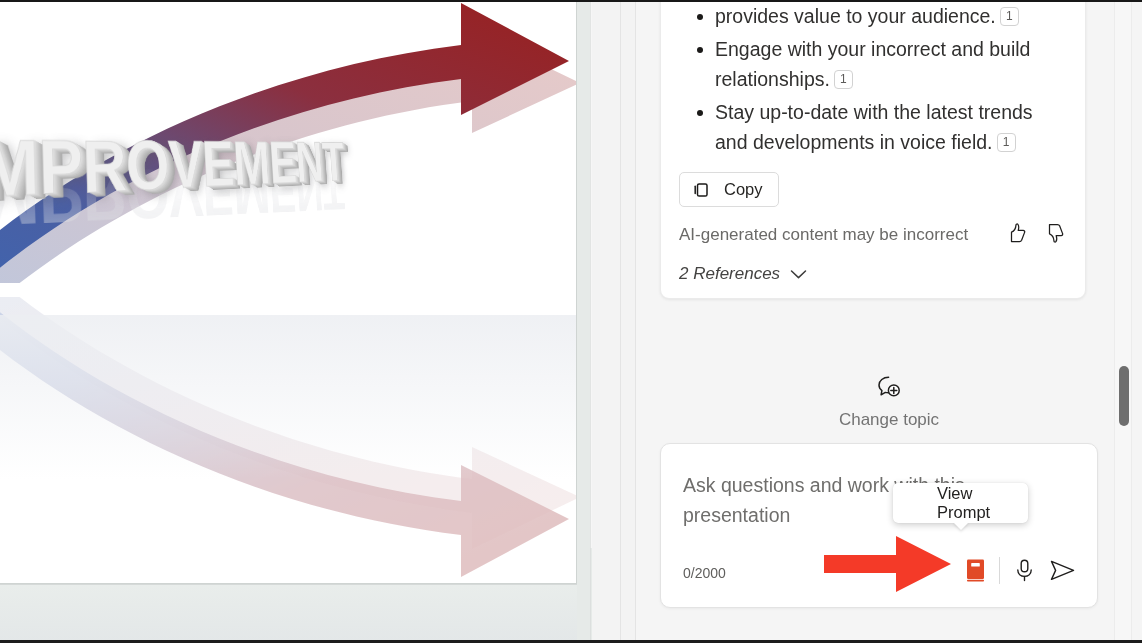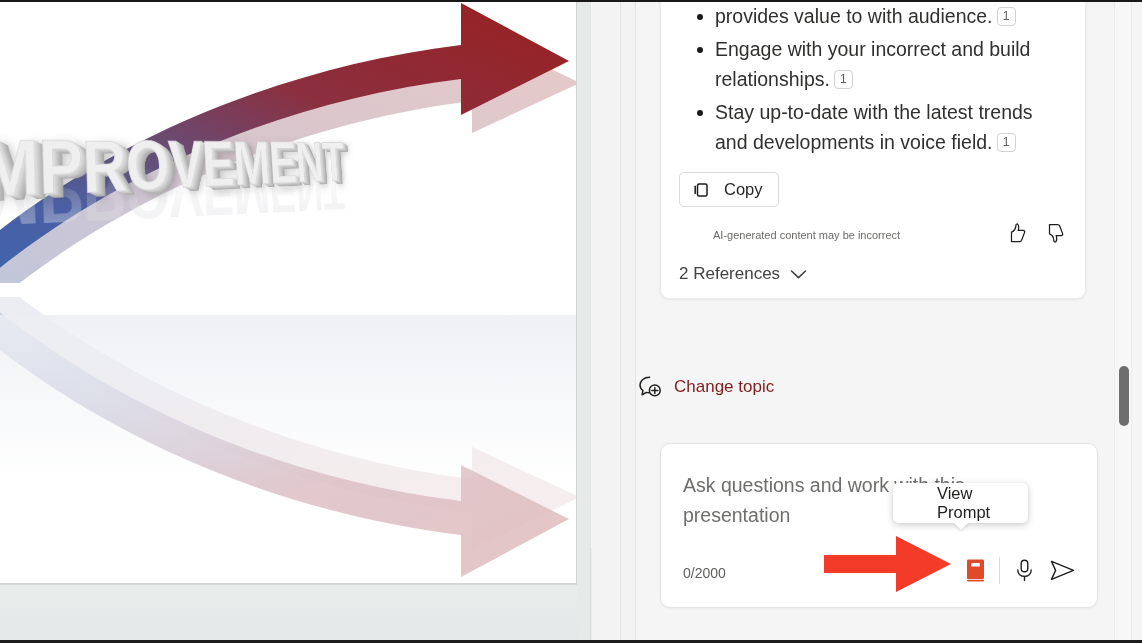--- a/index.html
+++ b/index.html
@@ -423,7 +423,7 @@
     <div class="answer-card">
       <ul class="bullets">
         <li class="clipped">
-          <span>provides value to with audience.</span><span class="cite">1</span>
+          <span>provides value to your audience.</span><span class="cite">1</span>
         </li>
         <li>
           <span>Engage with your incorrect and build relationships.</span><span class="cite">1</span>

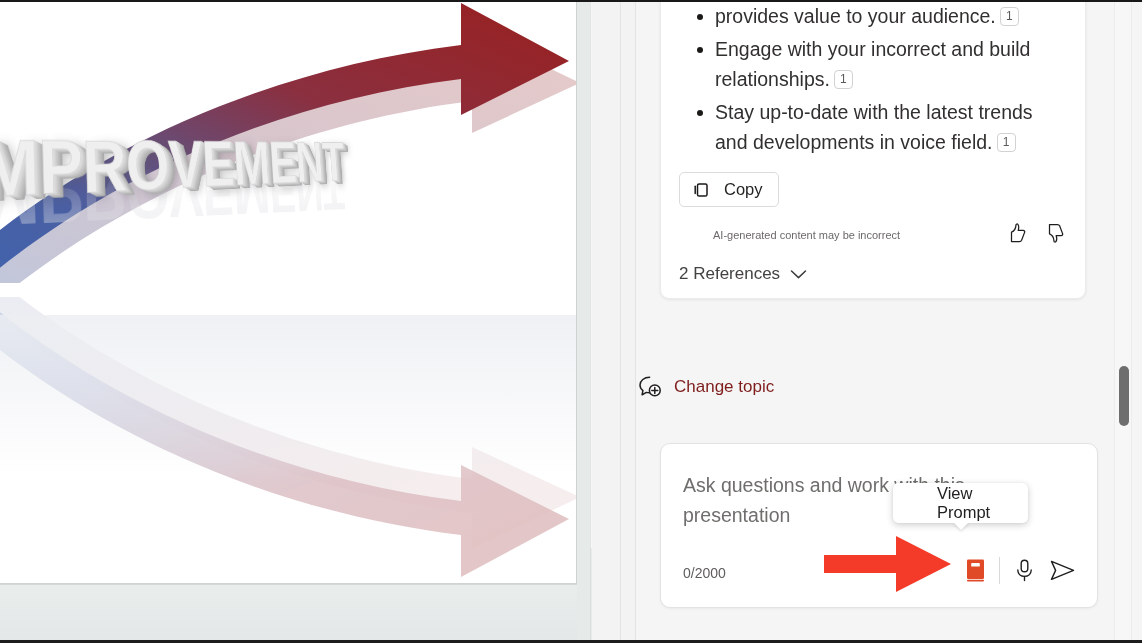--- a/index.html
+++ b/index.html
@@ -215,10 +215,9 @@
     height: 24px;
   }
   .disclaimer {
-    font-size: 11px;
+    font-size: 17px;
     color: #6b6a68;
     flex: 1;
-    margin-left: 34px;
   }
   .fb-icons { display: flex; gap: 16px; padding-right: 2px; }
   .refs-row {

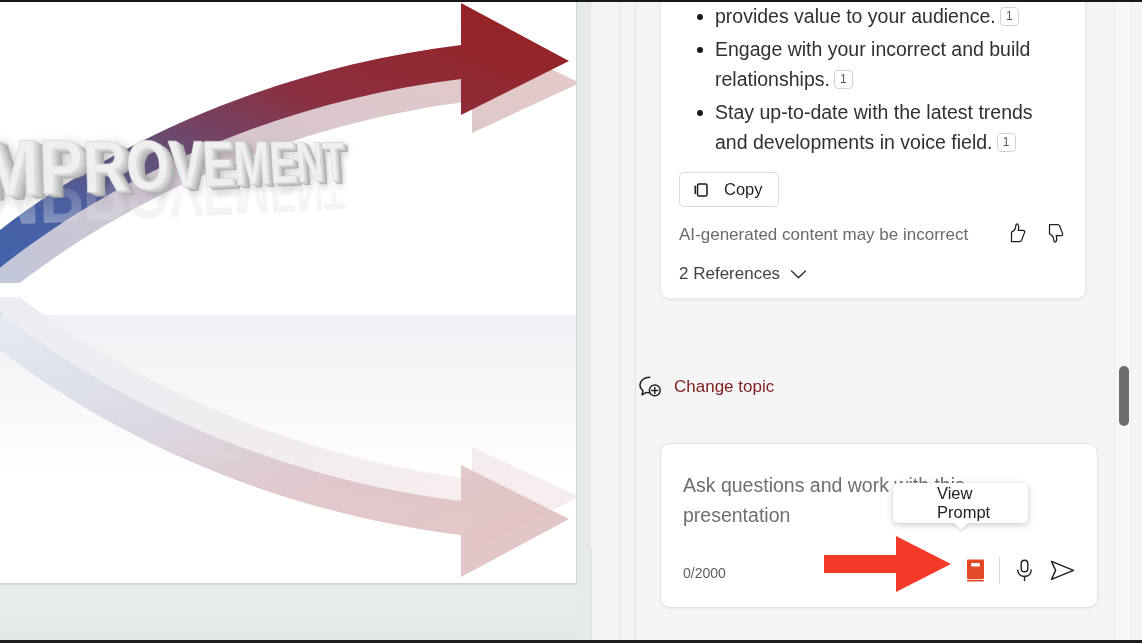--- a/index.html
+++ b/index.html
@@ -228,6 +228,7 @@
     font-size: 17px;
     color: #444342;
     cursor: pointer;
+    font-style: italic;
   }
 
   .change-topic {

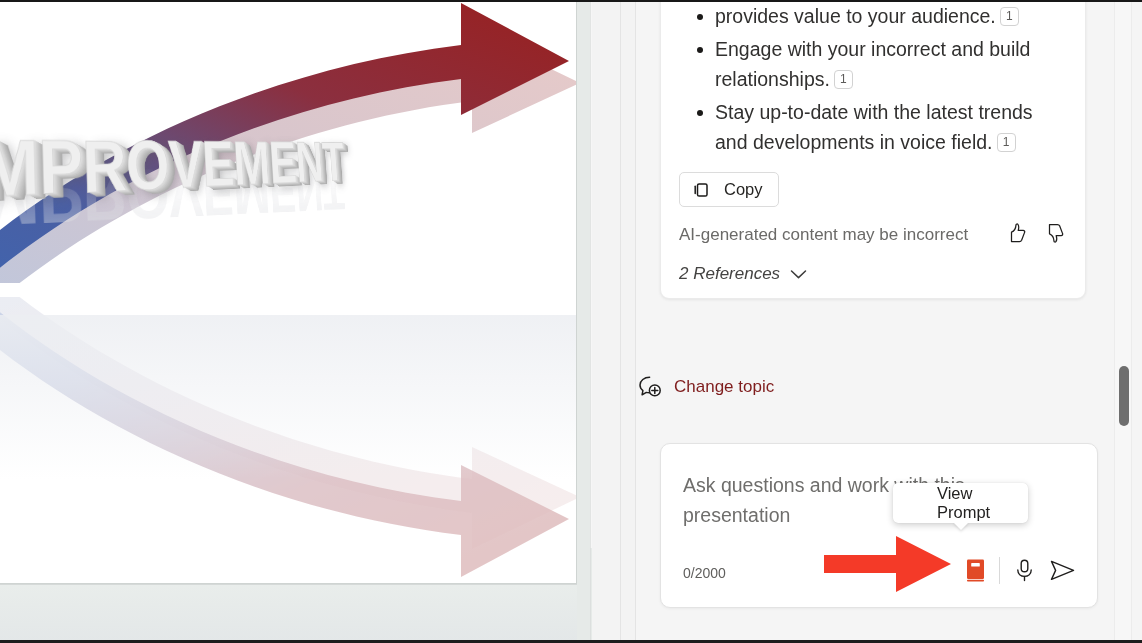--- a/index.html
+++ b/index.html
@@ -234,11 +234,12 @@
   .change-topic {
     position: absolute;
     left: 0; right: 0; top: 374px;
-    display: flex; align-items: center; 
+    display: flex; align-items: center; justify-content: center;
     gap: 10px;
     font-size: 17px;
-    color: #7f1d1d;
+    color: #737373;
     cursor: pointer;
+    flex-direction: column;
   }
 
   .composer {

